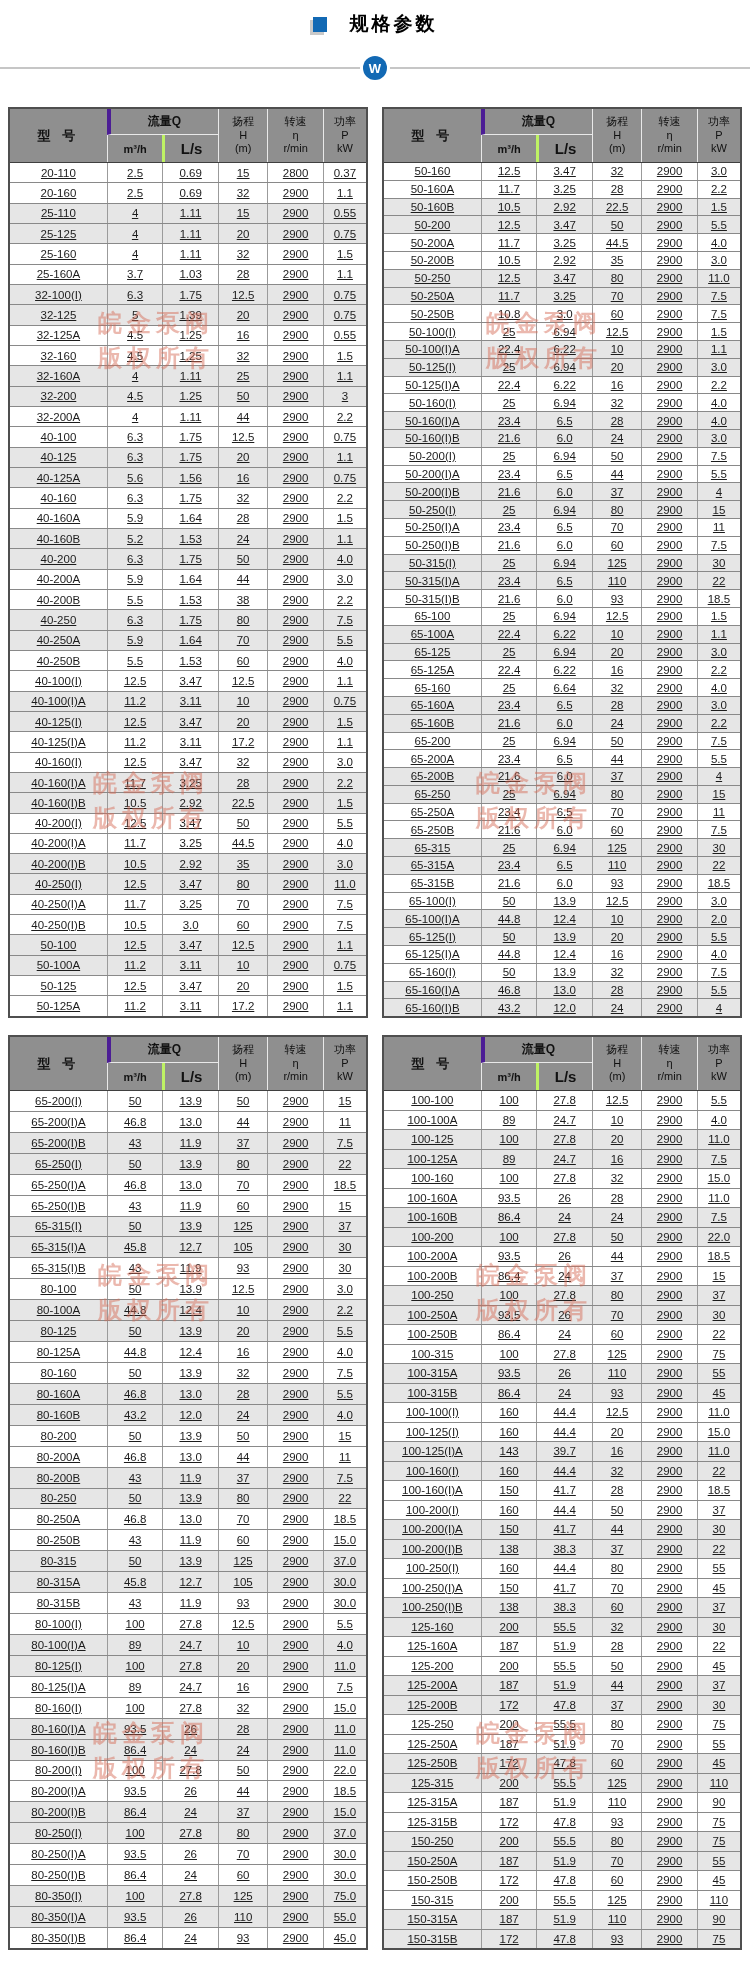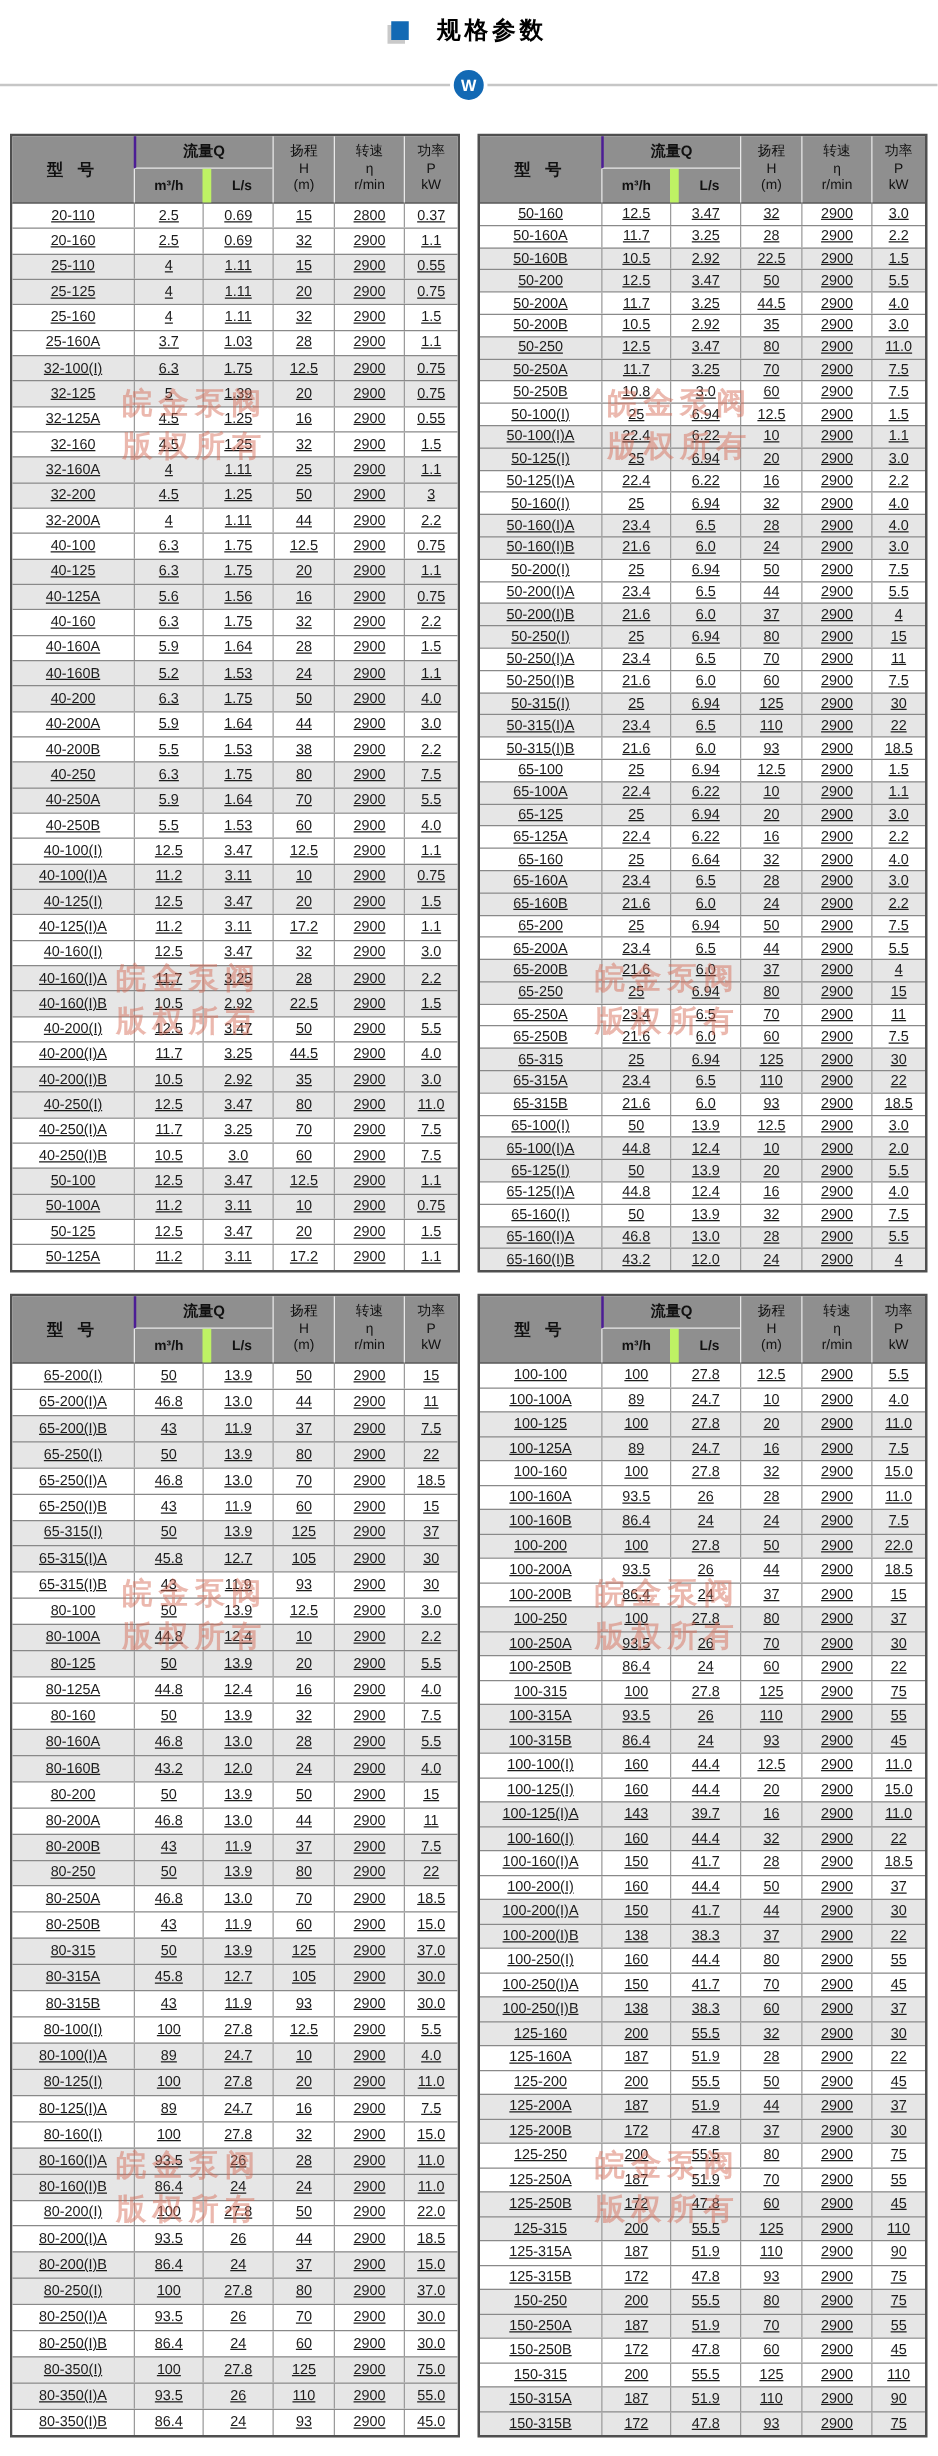--- a/index.html
+++ b/index.html
@@ -53,7 +53,7 @@
   }
   .h-flow{
     grid-column:2/4;grid-row:1;font-size:12px;
-    border-left:2px solid #4c1d95;border-bottom:1px solid #e9e9e9;
+    border-left:4px solid #4c1d95;border-bottom:1px solid #e9e9e9;
   }
   .h-m3h{grid-column:2;grid-row:2;font-size:11px;border-left:1px solid #e9e9e9;}
   .h-ls{grid-column:3;grid-row:2;font-size:11px;border-left:7px solid #bef264;}

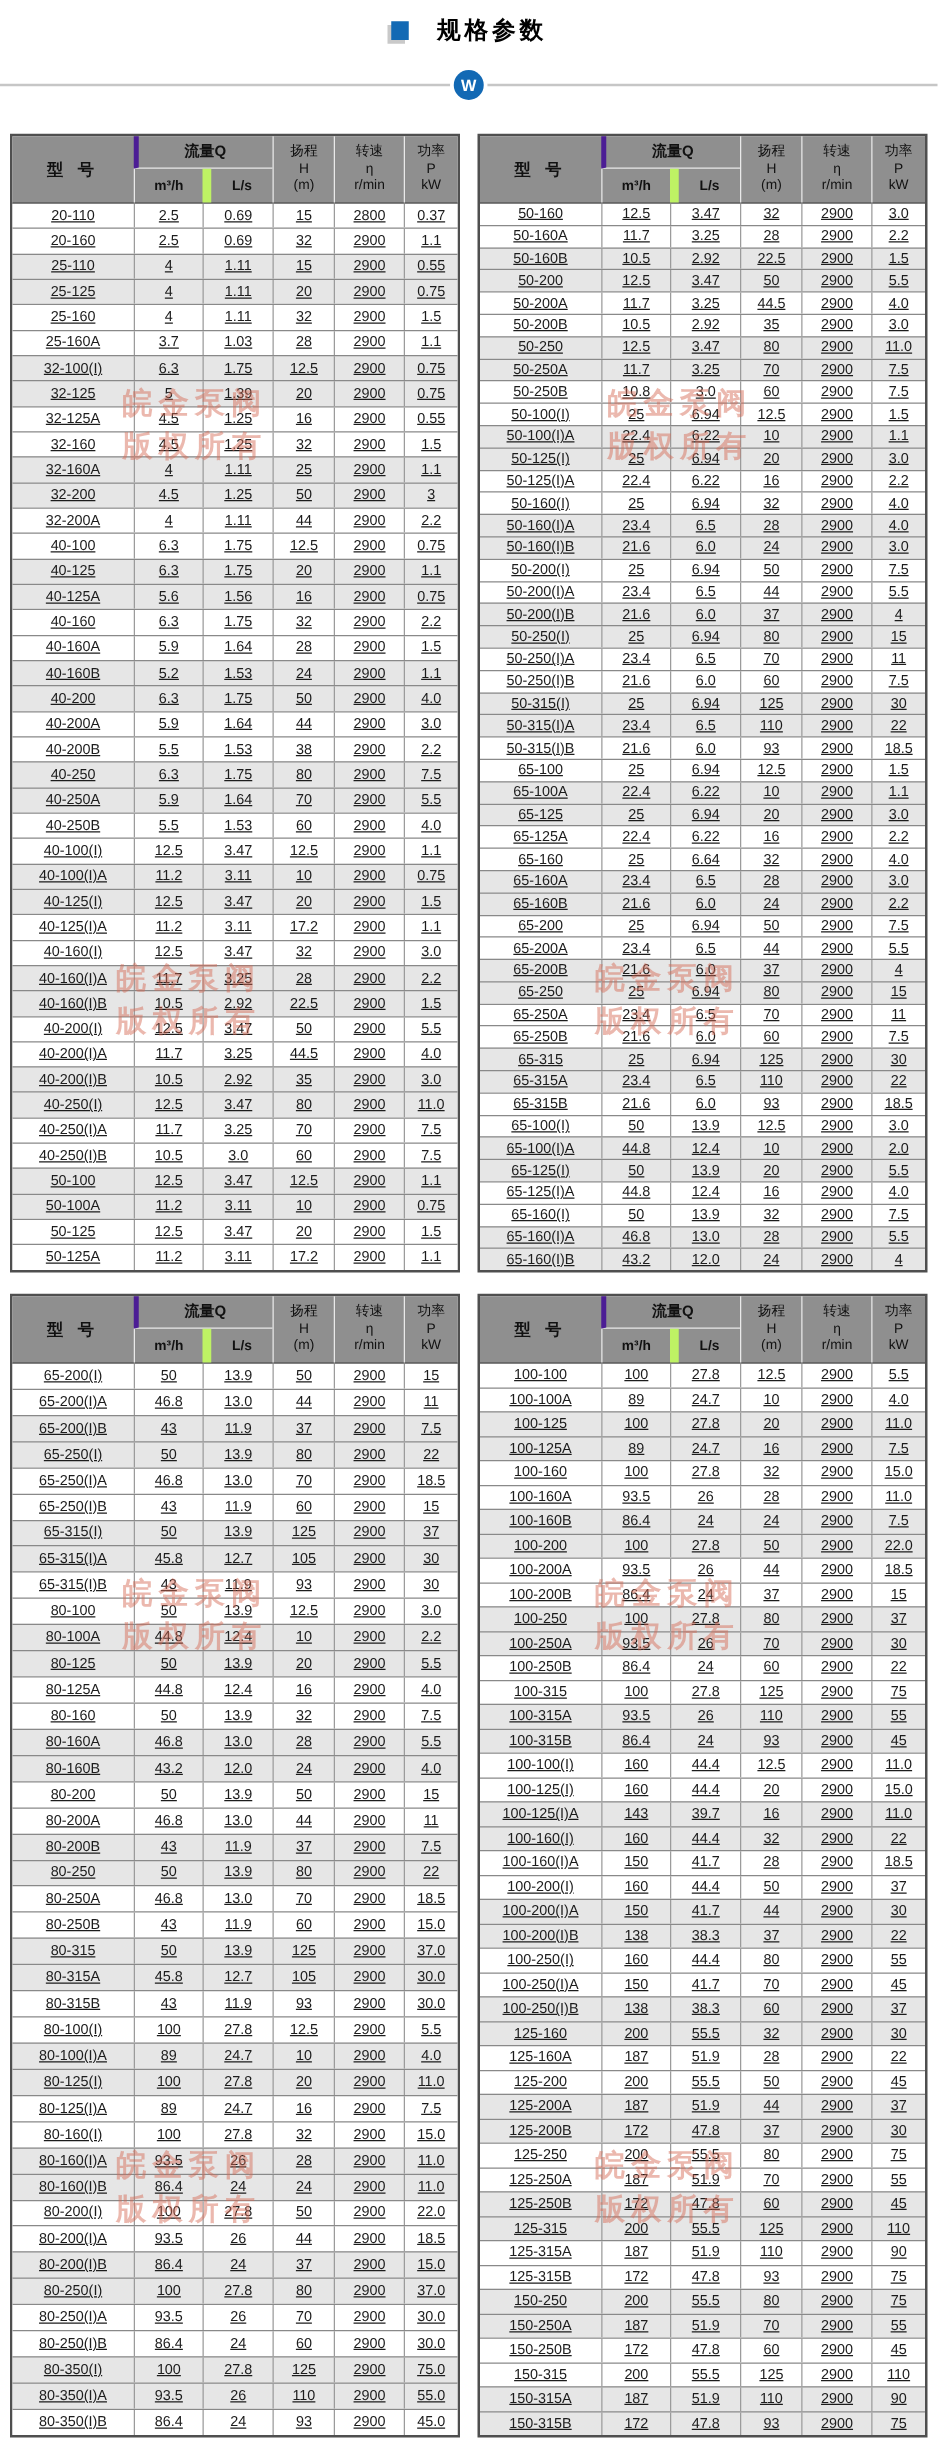--- a/index.html
+++ b/index.html
@@ -56,7 +56,7 @@
     border-left:4px solid #4c1d95;border-bottom:1px solid #e9e9e9;
   }
   .h-m3h{grid-column:2;grid-row:2;font-size:11px;border-left:1px solid #e9e9e9;}
-  .h-ls{grid-column:3;grid-row:2;font-size:11px;border-left:7px solid #bef264;}
+  .h-ls{grid-column:3;grid-row:2;font-size:15px;border-left:3px solid #bef264;}
   .h-3l{
     grid-row:1/3;font-size:11px;line-height:1.25;text-align:center;
     white-space:pre-line;border-left:1px solid #e9e9e9;font-weight:normal;

